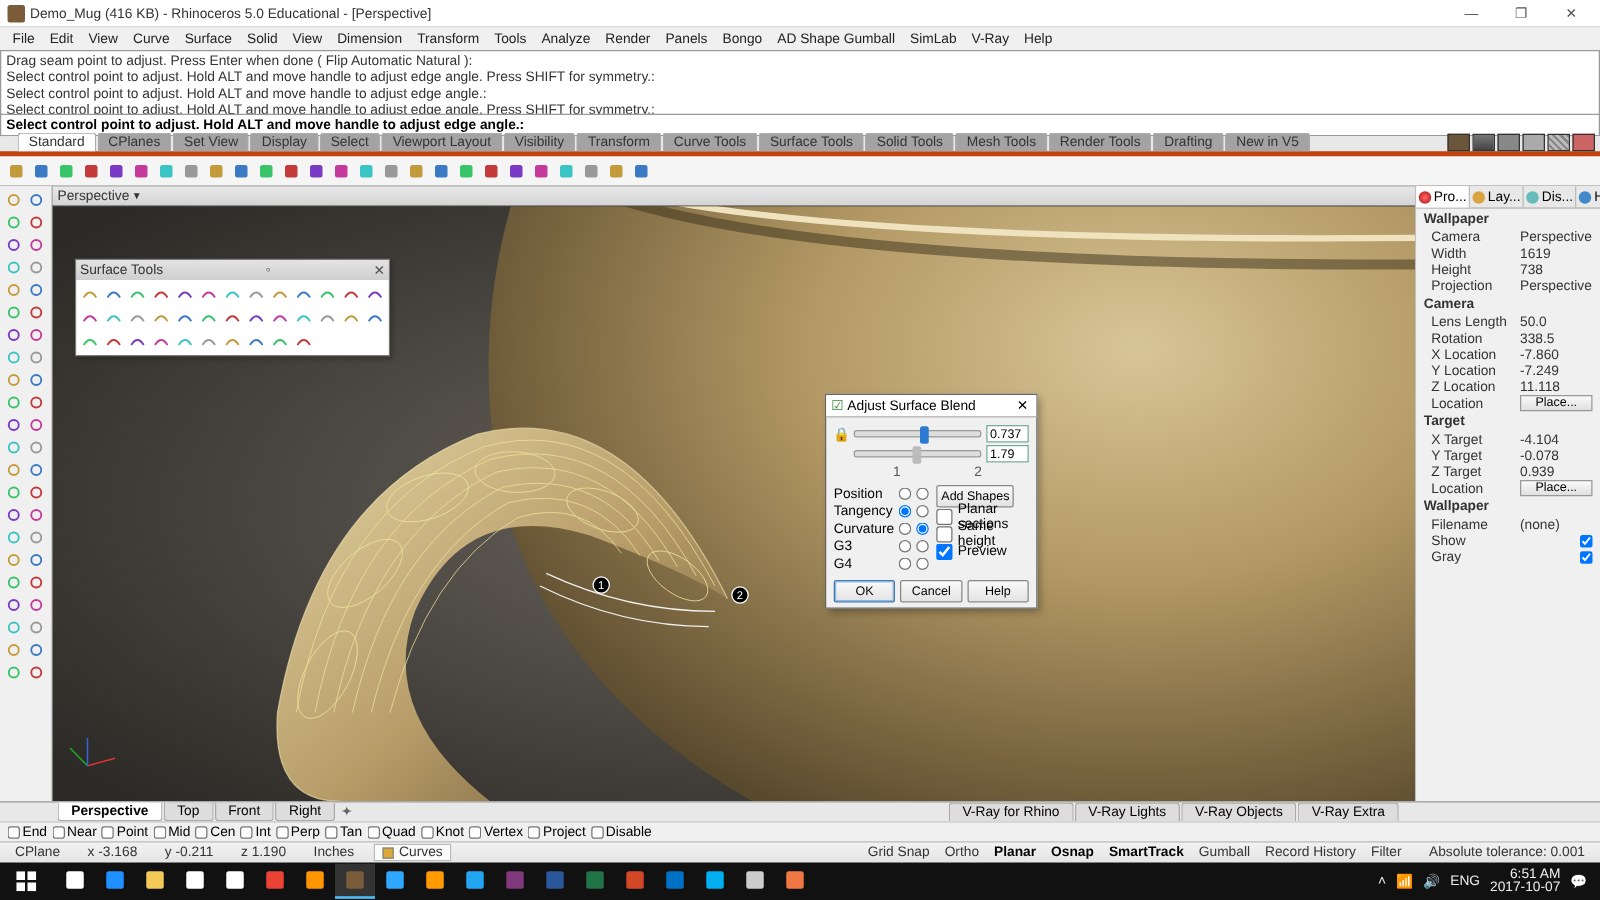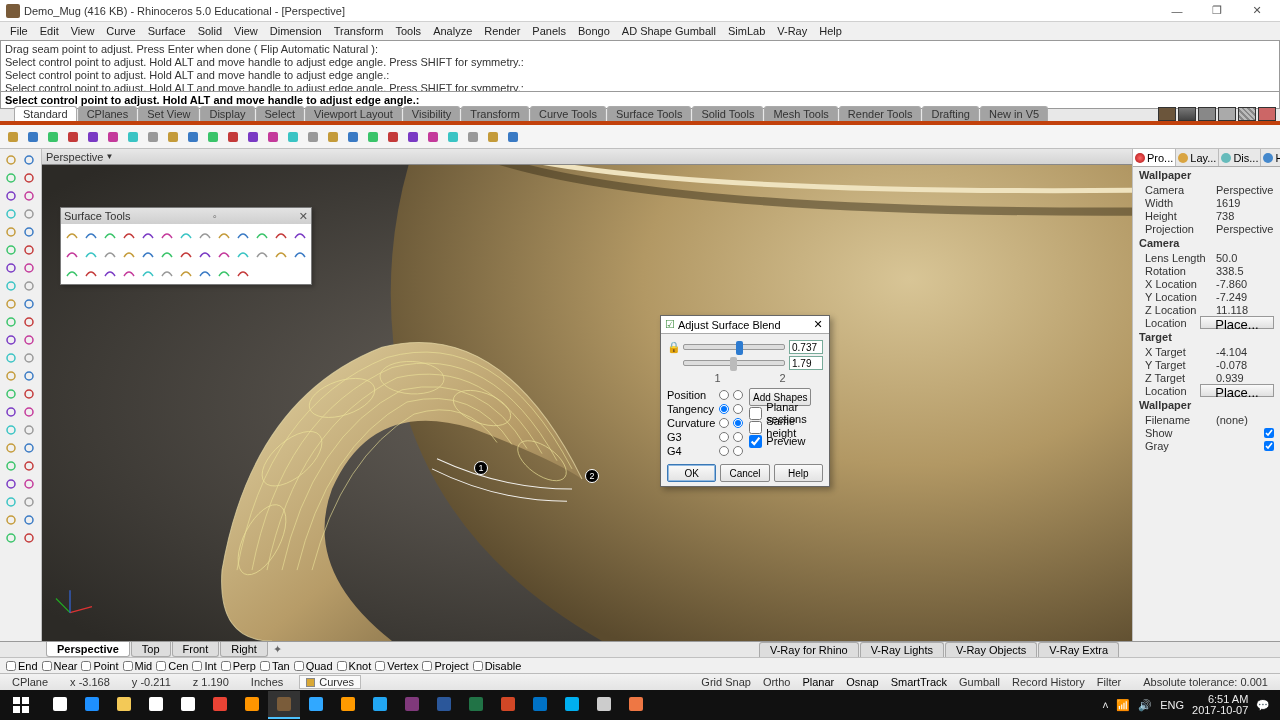--- a/index.html
+++ b/index.html
@@ -75,7 +75,7 @@
 .rightpanel .prow { display: flex; align-items: center; padding: 0 6px; height: 13px; }
 .rightpanel .prow .plabel { flex: 1; color: #333; padding-left: 6px; }
 .rightpanel .prow .pval { width: 58px; color: #333; }
-.rightpanel .prow .pbtn { width: 74px; height: 13px; background: linear-gradient(#fafafa,#e0e0e0); border: 1px solid #999; font-size: 13px; }
+.rightpanel .prow .pbtn { width: 58px; height: 13px; background: linear-gradient(#fafafa,#e0e0e0); border: 1px solid #999; font-size: 10px; }
 .rightpanel .prow input[type=checkbox] { width: 10px; height: 10px; }
 
 .bottomtabs { height: 16px; background: #e8e8e8; display: flex; align-items: center; border-top: 1px solid #999; padding-left: 46px; position: relative; }

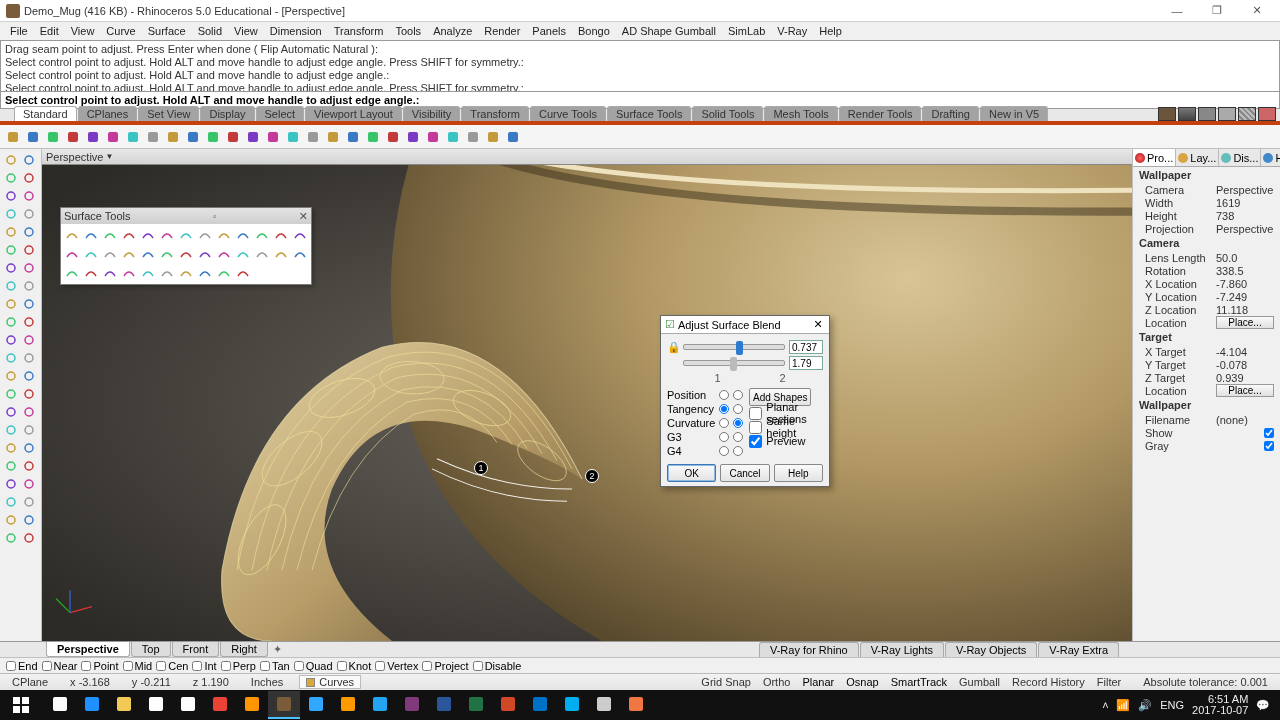--- a/index.html
+++ b/index.html
@@ -92,7 +92,7 @@
 .statusbar { height: 17px; background: linear-gradient(#f2f2f2,#e4e4e4); display: flex; align-items: center; padding: 0 6px; gap: 10px; border-top: 1px solid #bbb; font-size: 10px; color: #333; }
 .statusbar .cell { padding: 0 6px; }
 .statusbar .cell.boxed { border: 1px solid #bbb; background: #fafafa; }
-.statusbar .cell.on { font-weight: normal; color: #000; }
+.statusbar .cell.on { font-weight: bold; color: #000; }
 .statusbar .spacer { flex: 1; }
 
 .taskbar { height: 30px; background: #111; display: flex; align-items: center; padding: 0 4px; gap: 0; }

